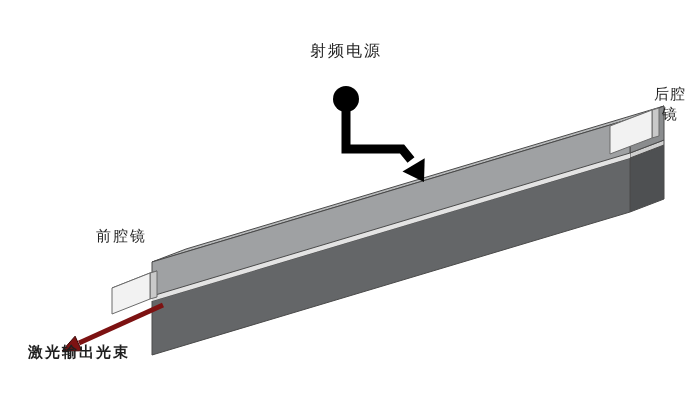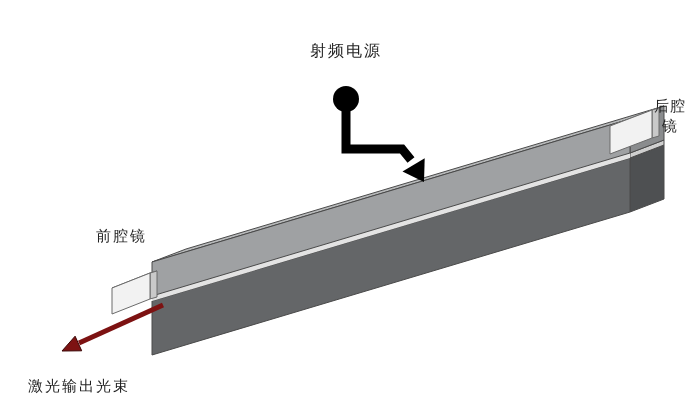--- a/index.html
+++ b/index.html
@@ -61,7 +61,7 @@
 
   <div class="lbl" style="left:310px;top:40px;">射频电源</div>
 
-  <div class="lbl small stack" style="left:648px;top:96px;width:44px;"><span>后腔</span><br><span>镜</span></div>
+  <div class="lbl small stack" style="left:648px;top:84px;width:44px;"><span>后腔</span><br><span>镜</span></div>
 
   <div class="lbl small" style="left:96px;top:226px;">前腔镜</div>
 

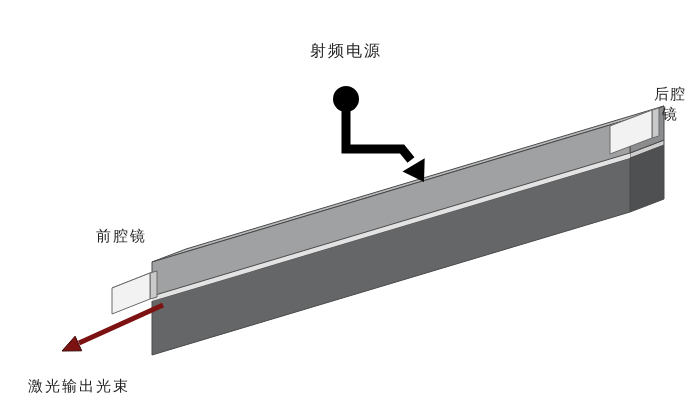--- a/index.html
+++ b/index.html
@@ -65,7 +65,7 @@
 
   <div class="lbl small" style="left:96px;top:226px;">前腔镜</div>
 
-  <div class="lbl small" style="left:28px;top:376px;">激光输出光束</div>
+  <div class="lbl small" style="left:28px;top:342px;font-weight:bold;">激光输出光束</div>
 
 </div>
 

